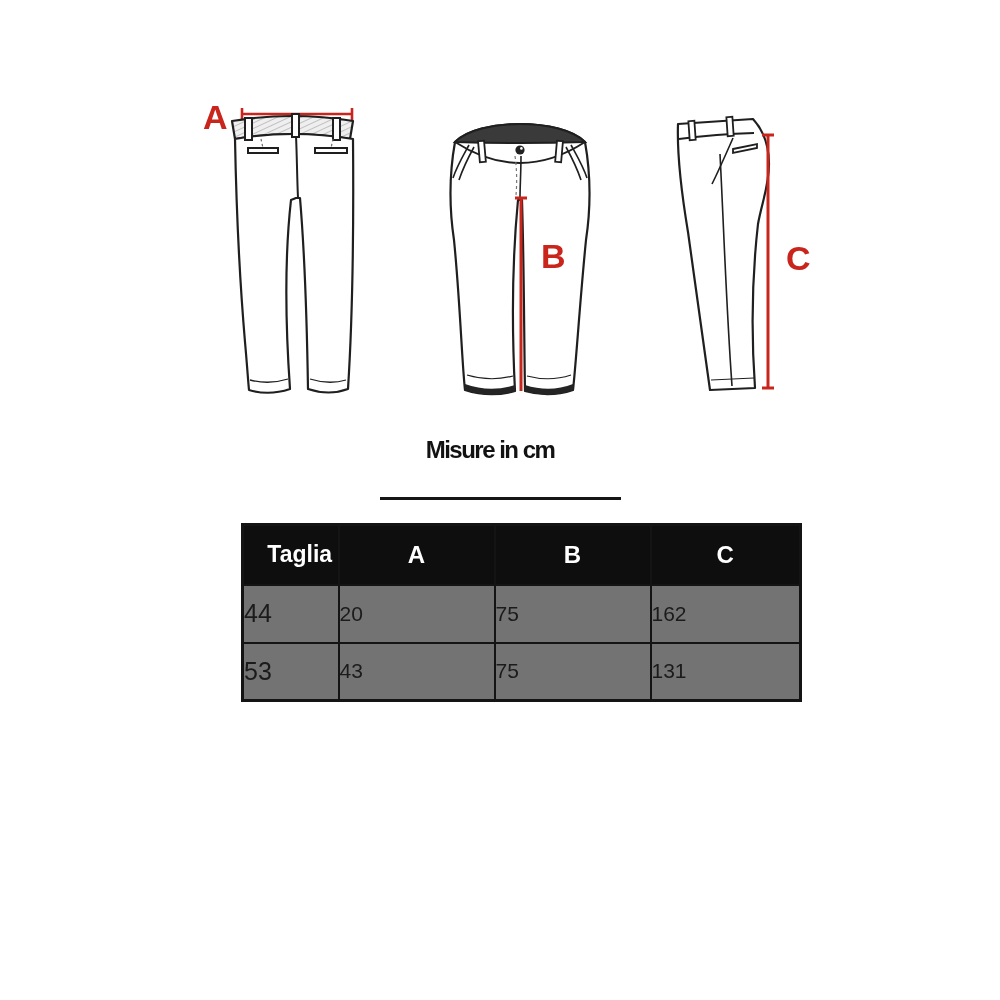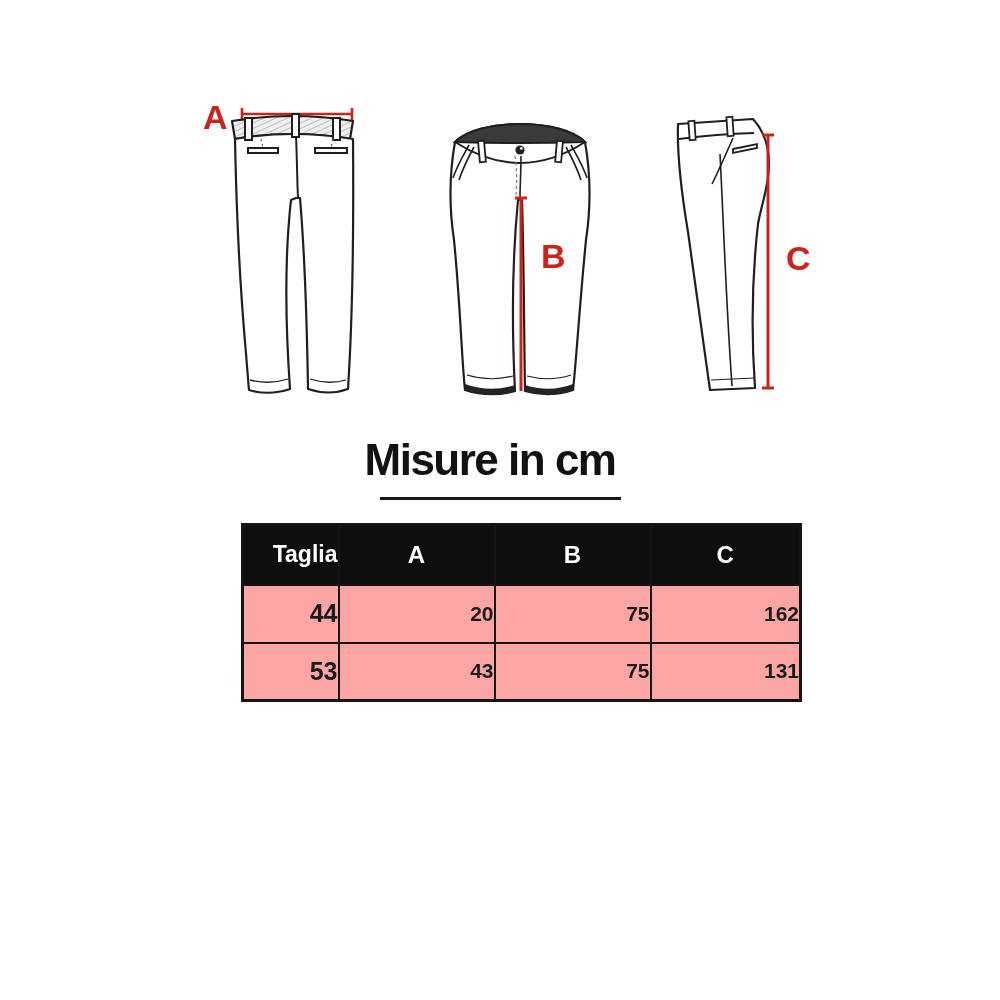--- a/index.html
+++ b/index.html
@@ -16,7 +16,7 @@
   }
   .title {
     position:absolute; left:290px; top:438px; width:400px;
-    text-align:center; font-size:44px; font-weight:bold; color:#121212;
+    text-align:center; font-size:24px; font-weight:bold; color:#121212;
     letter-spacing:-1.5px; line-height:1;
   }
   .title-underline {

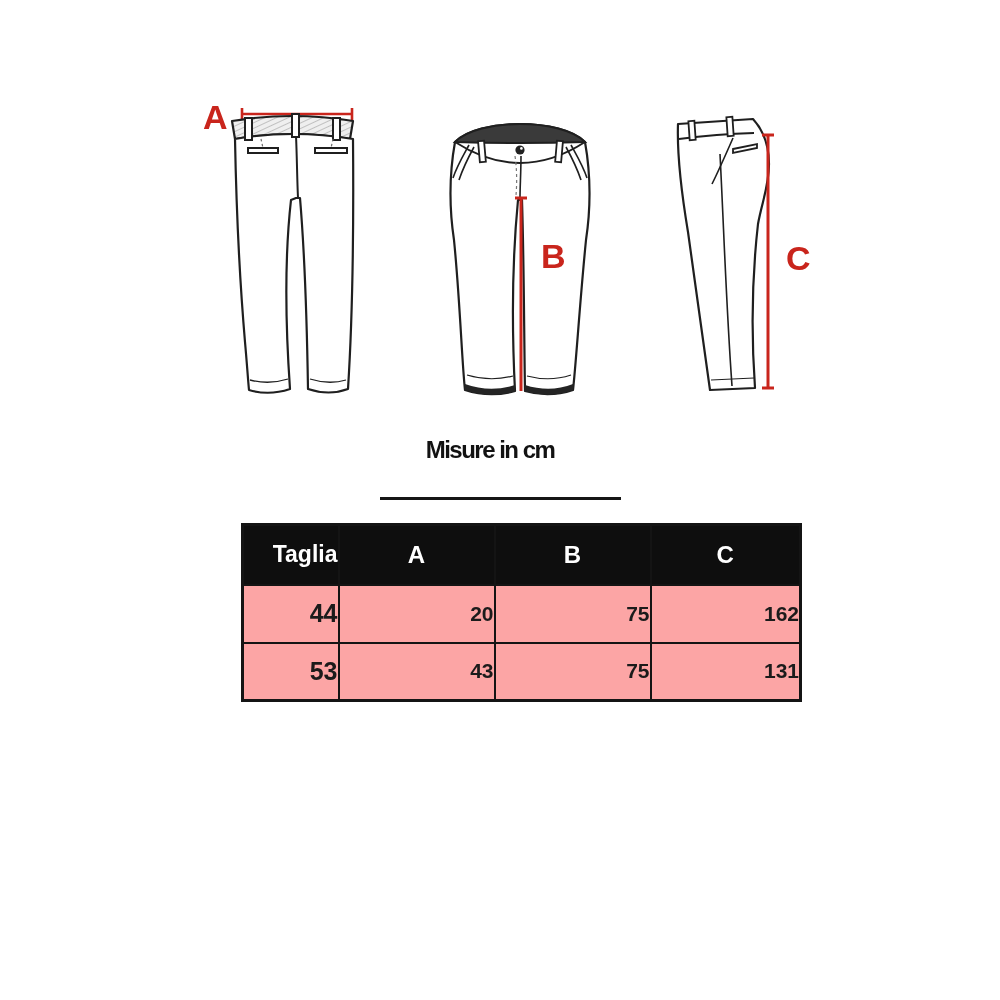--- a/index.html
+++ b/index.html
@@ -35,7 +35,7 @@
     font-size:24px; font-weight:bold; text-align:center;
   }
   table.size thead th.taglia-h {
-    text-align:right; padding-left:18px; font-size:23px;
+    text-align:center; padding-left:18px; font-size:23px;
   }
   table.size tbody td {
     background:#fca5a5; color:#1b1b1b; height:58px;

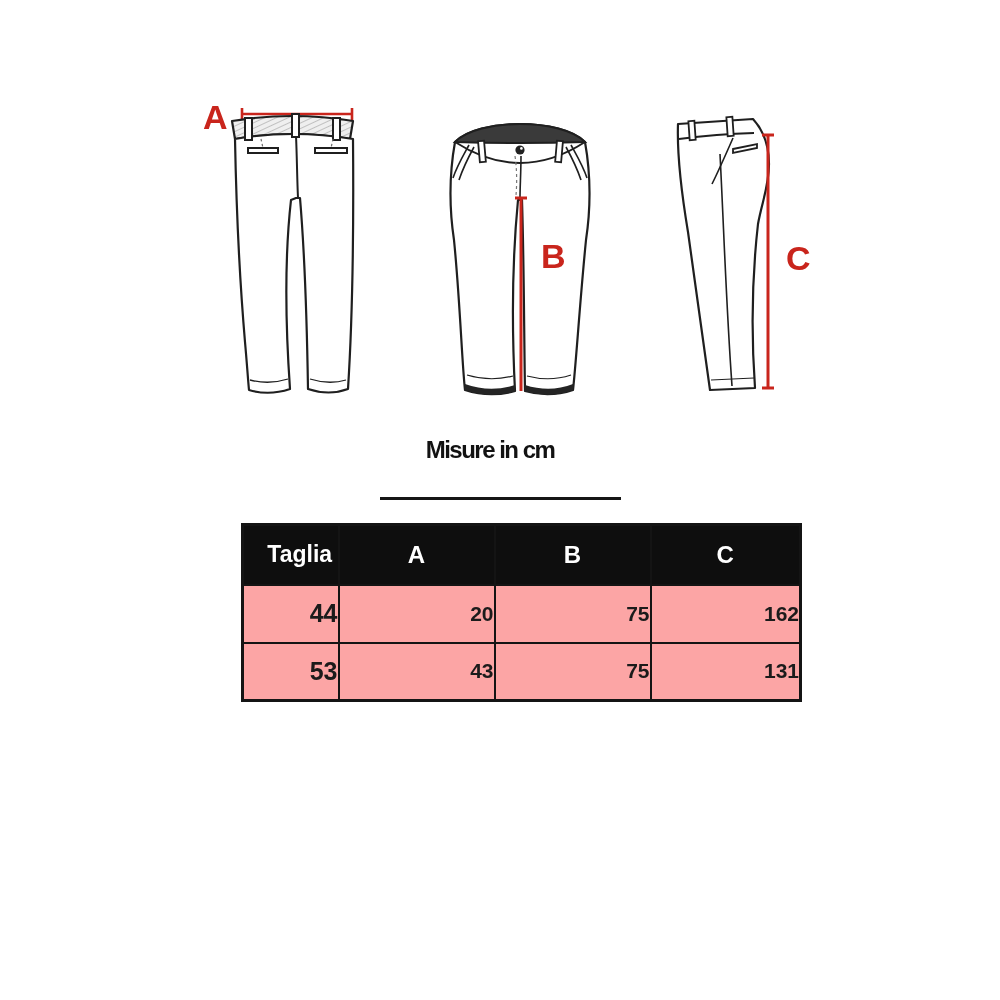--- a/index.html
+++ b/index.html
@@ -38,8 +38,8 @@
     text-align:center; padding-left:18px; font-size:23px;
   }
   table.size tbody td {
-    background:#fca5a5; color:#1b1b1b; height:58px;
-    text-align:right; font-weight:bold; font-size:21px;
+    background:#737373; color:#1b1b1b; height:58px;
+    text-align:left; font-weight:normal; font-size:21px;
   }
   table.size tbody td.taglia-c { font-size:25px; }
 </style>

